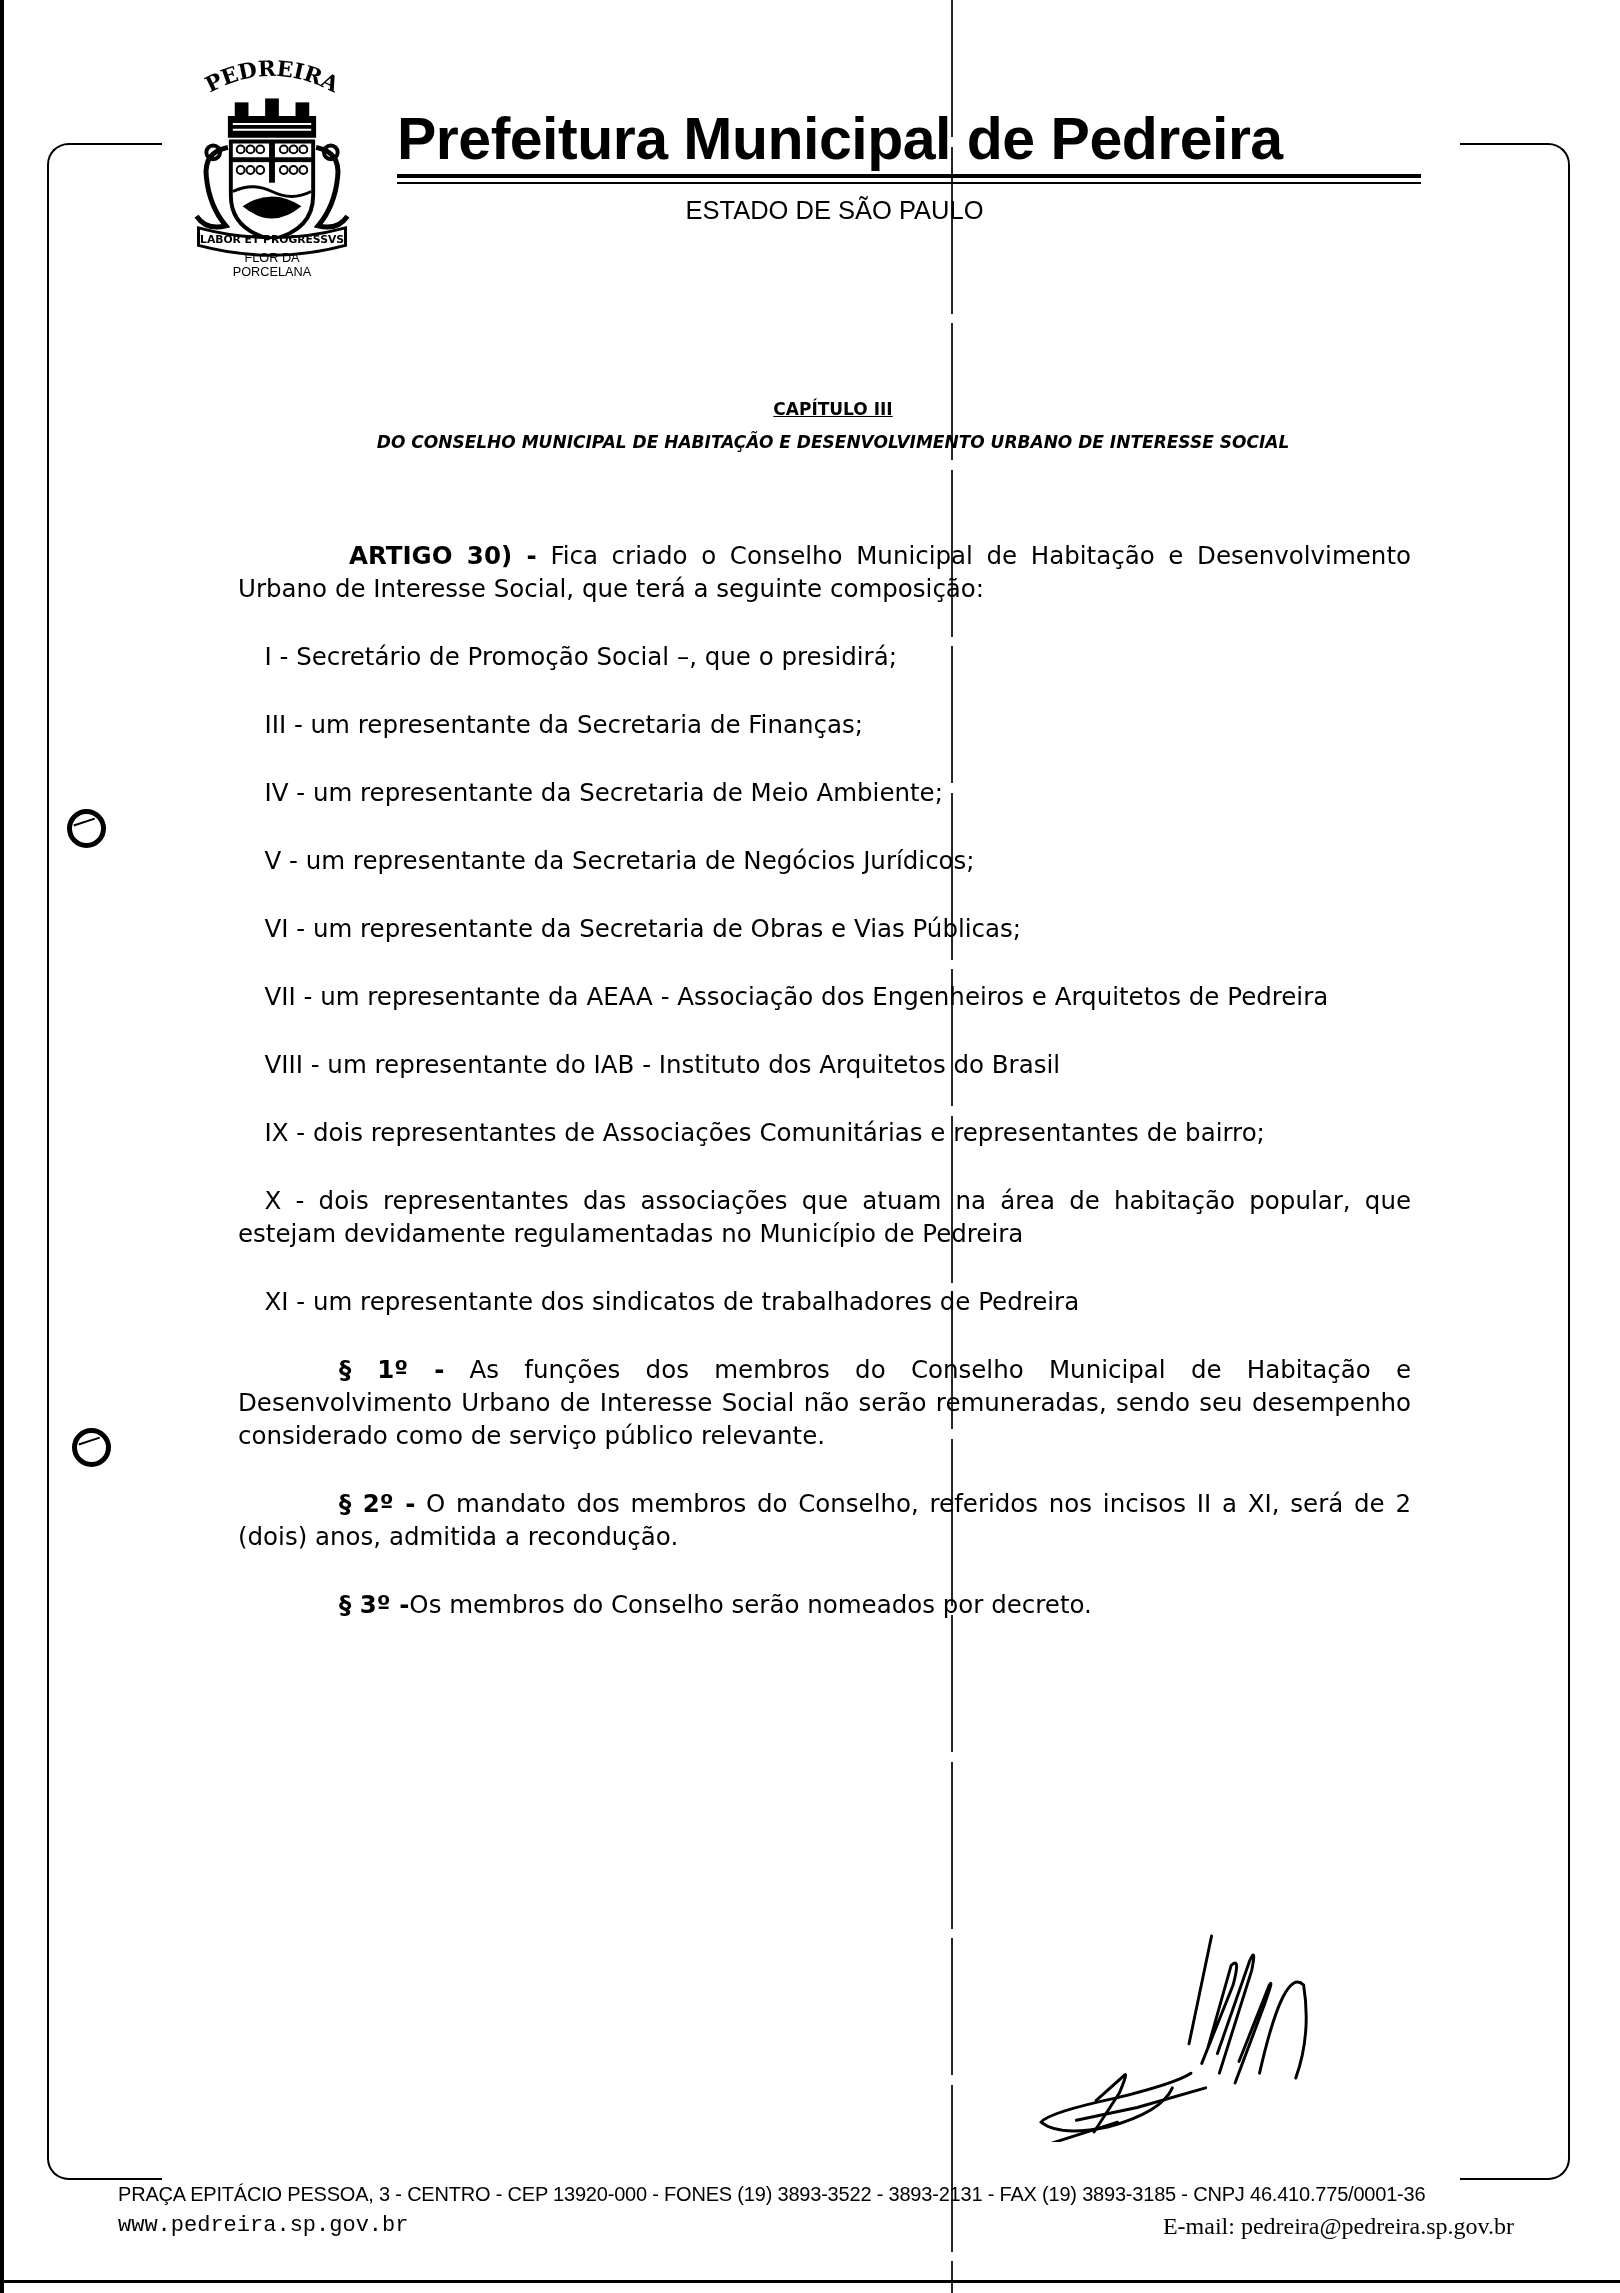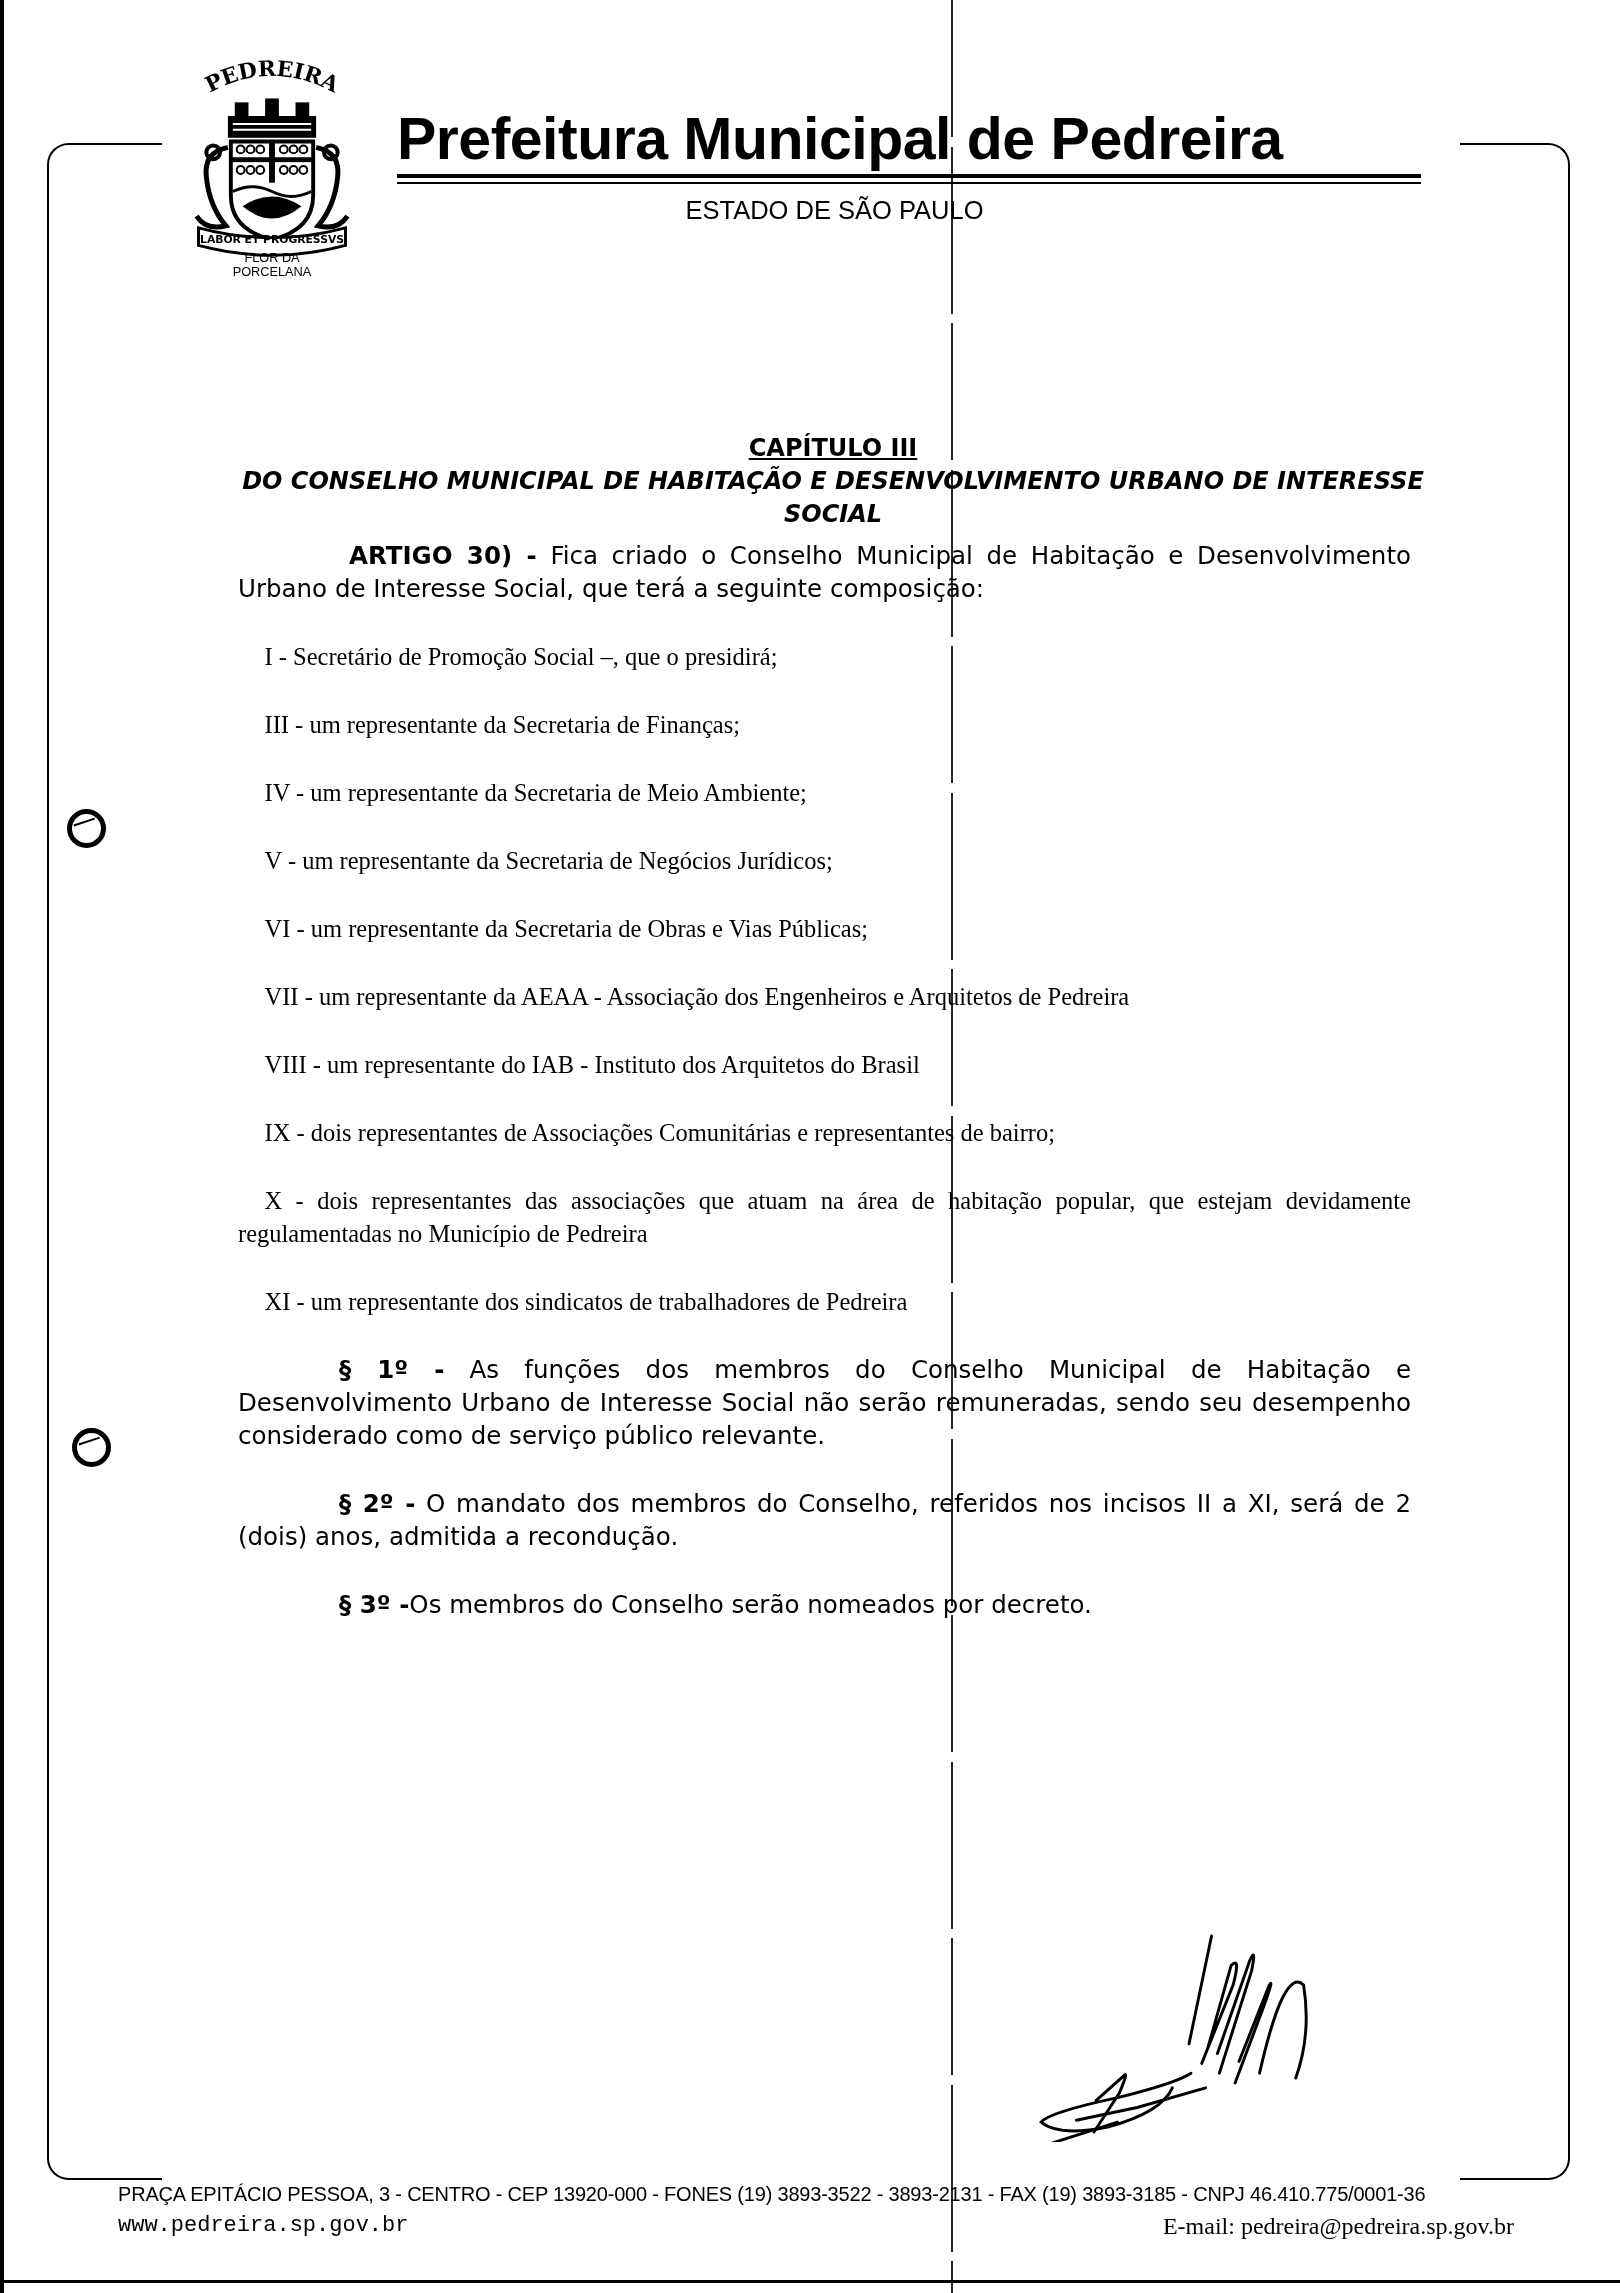--- a/index.html
+++ b/index.html
@@ -33,8 +33,8 @@
     font-family: "Liberation Sans", sans-serif; font-size: 25.5px; }
 
   
-  .chapter { left: 235px; width: 1196px; top: 432px; text-align: center;
-    font-family: "DejaVu Sans", sans-serif; font-weight: 700; font-size: 24px; line-height: 33px; }
+  .chapter { left: 235px; width: 1196px; top: 393px; text-align: center;
+    font-family: "DejaVu Sans", sans-serif; font-weight: 700; font-size: 17px; line-height: 33px; }
   .chapter-label { text-decoration: underline; display: block; }
   .chapter-title { font-style: italic; display: block; text-align: center; }
 

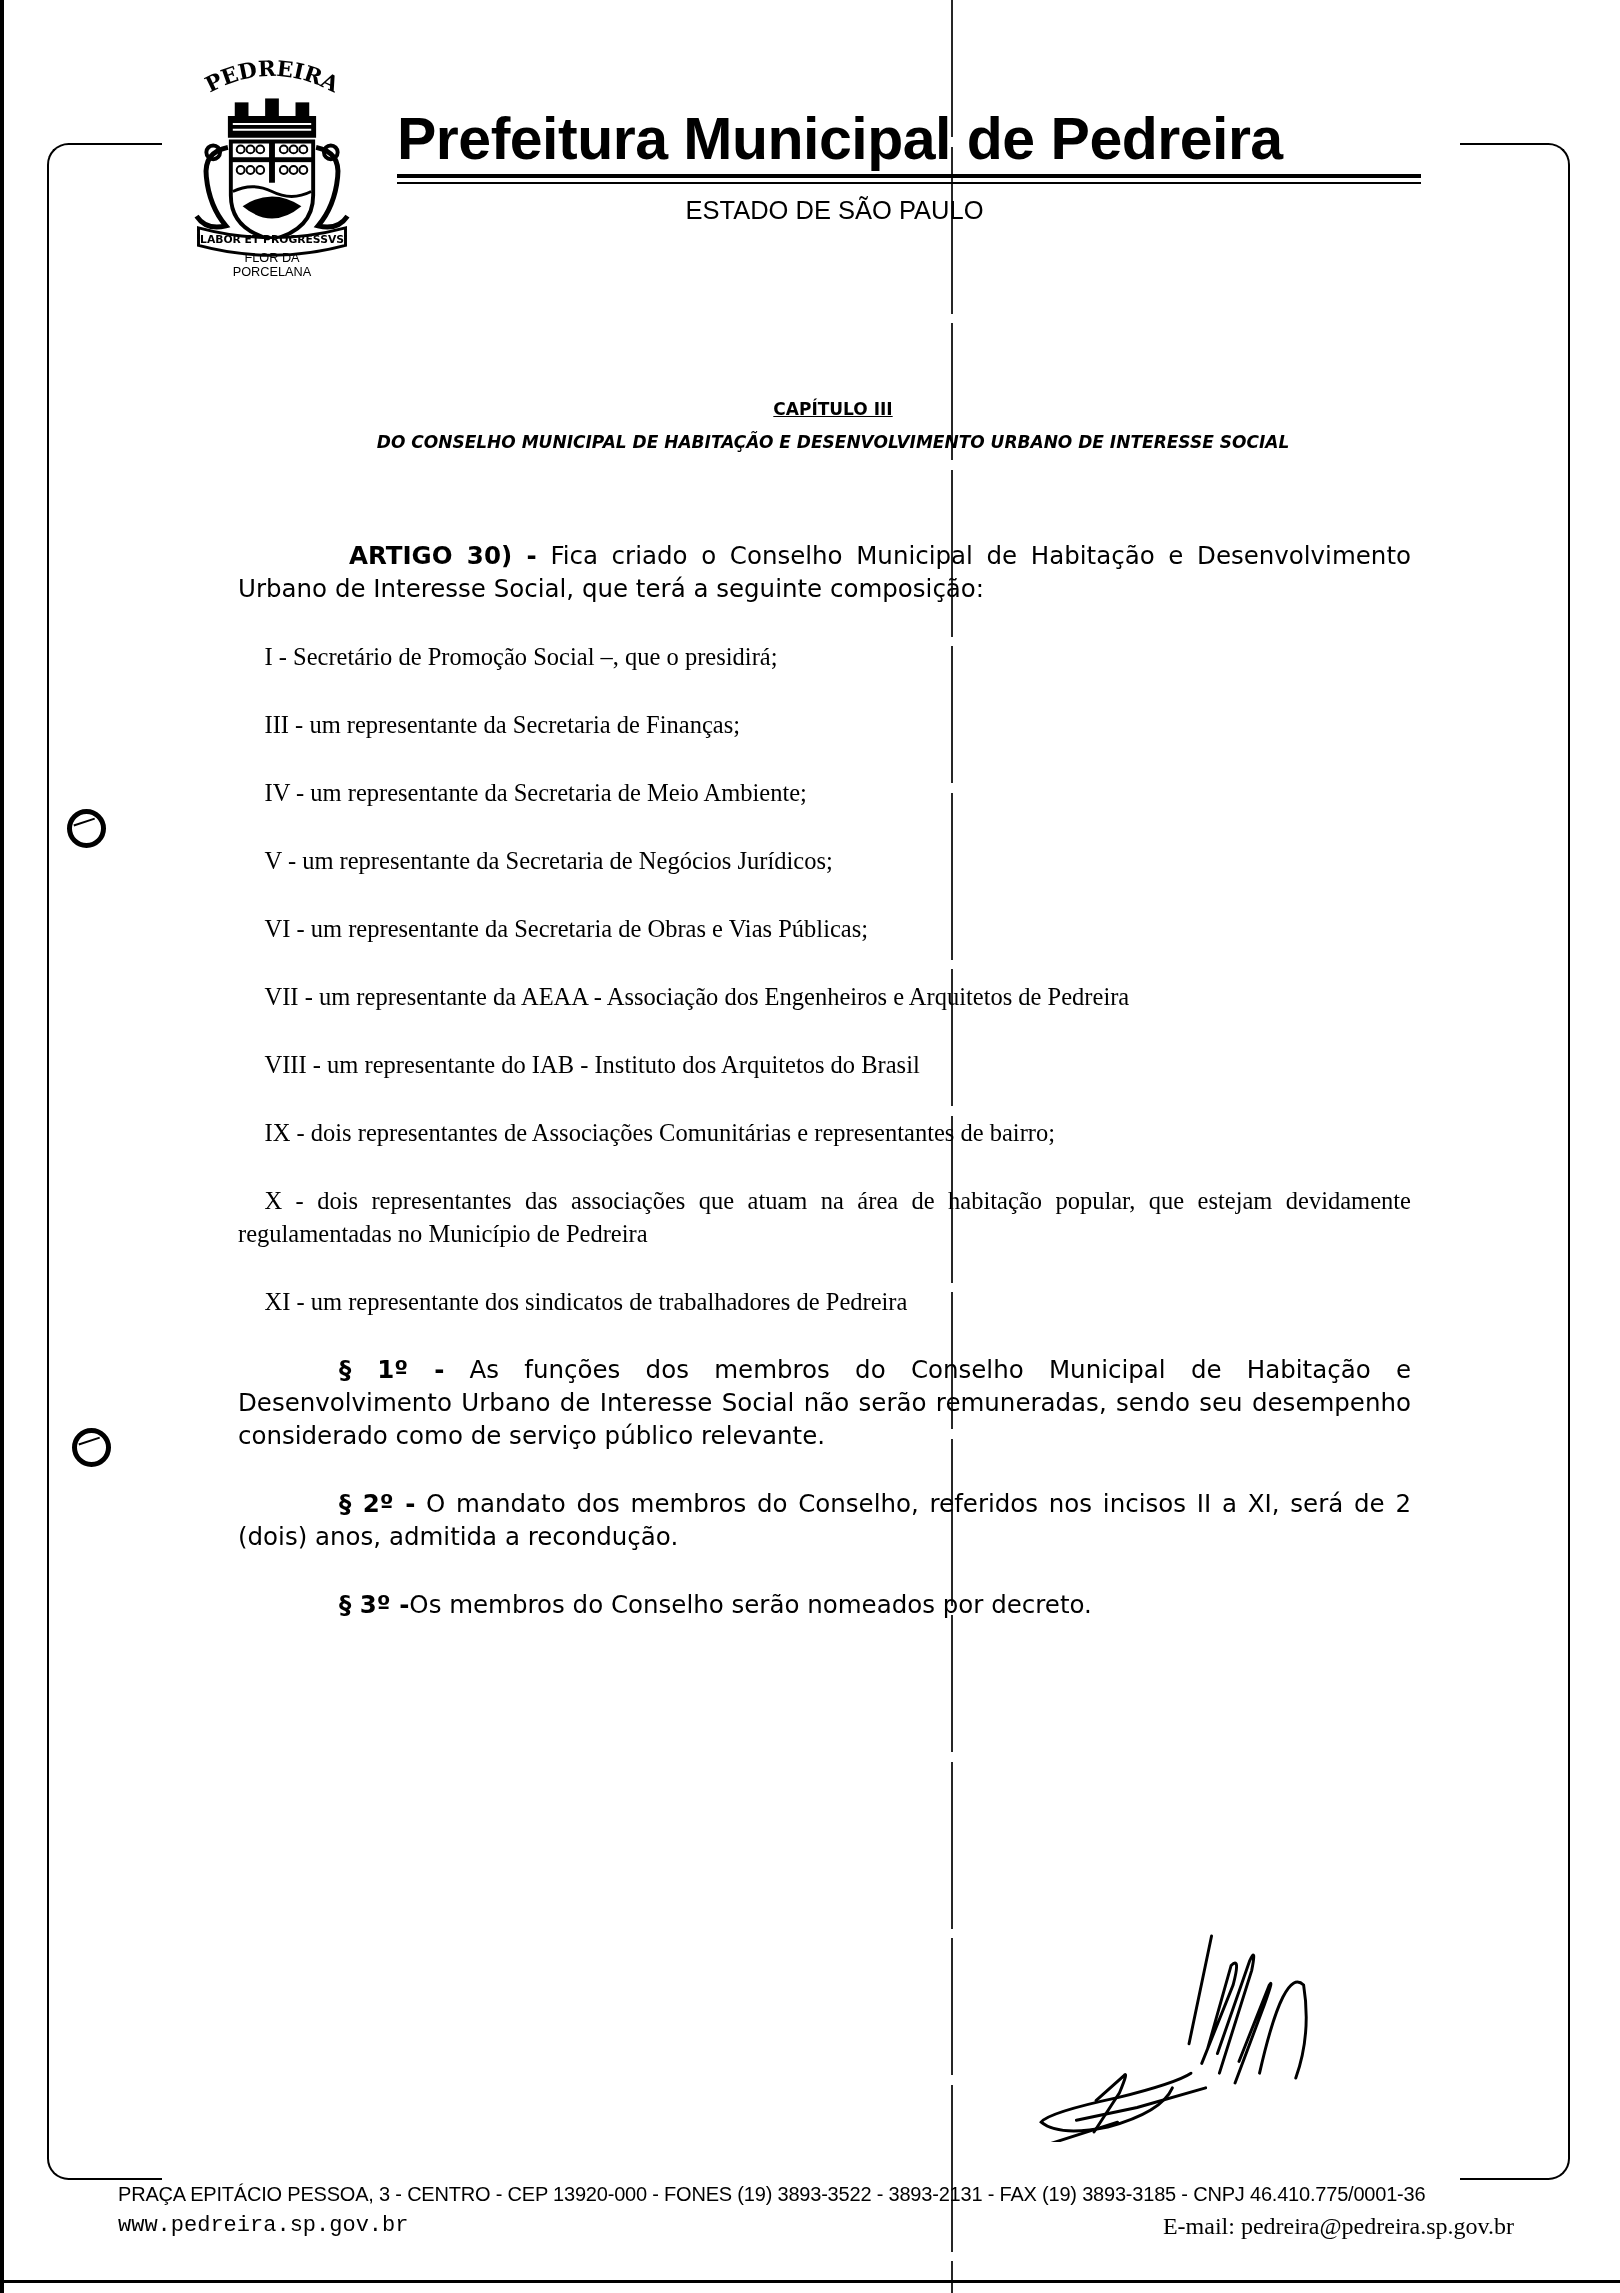--- a/index.html
+++ b/index.html
@@ -43,7 +43,7 @@
     font-size: 24.5px; line-height: 33px; }
   .para { margin: 0 6px 35px 0; text-align: justify; }
   .para.indent-art { text-indent: 111px; }
-  .para.indent-inc { text-indent: 26.5px; font-family: Liberation Serif, serif; }
+  .para.indent-inc { text-indent: 26.5px; }
   .para.indent-par { text-indent: 101px; }
   .bold { font-weight: 700; }
 

